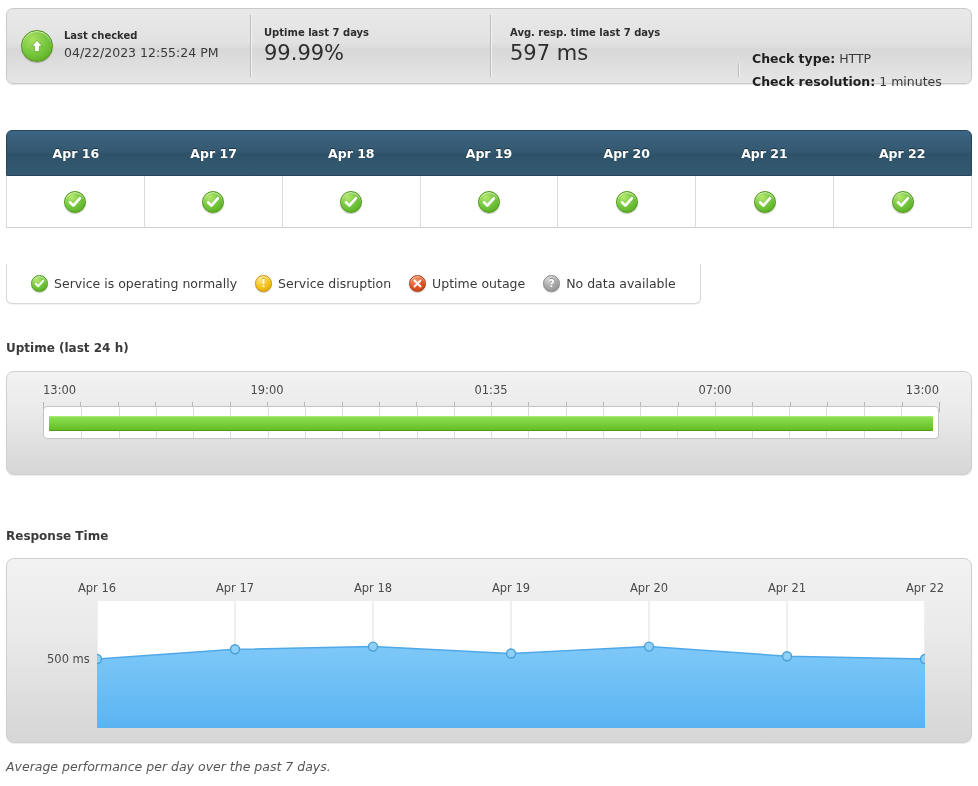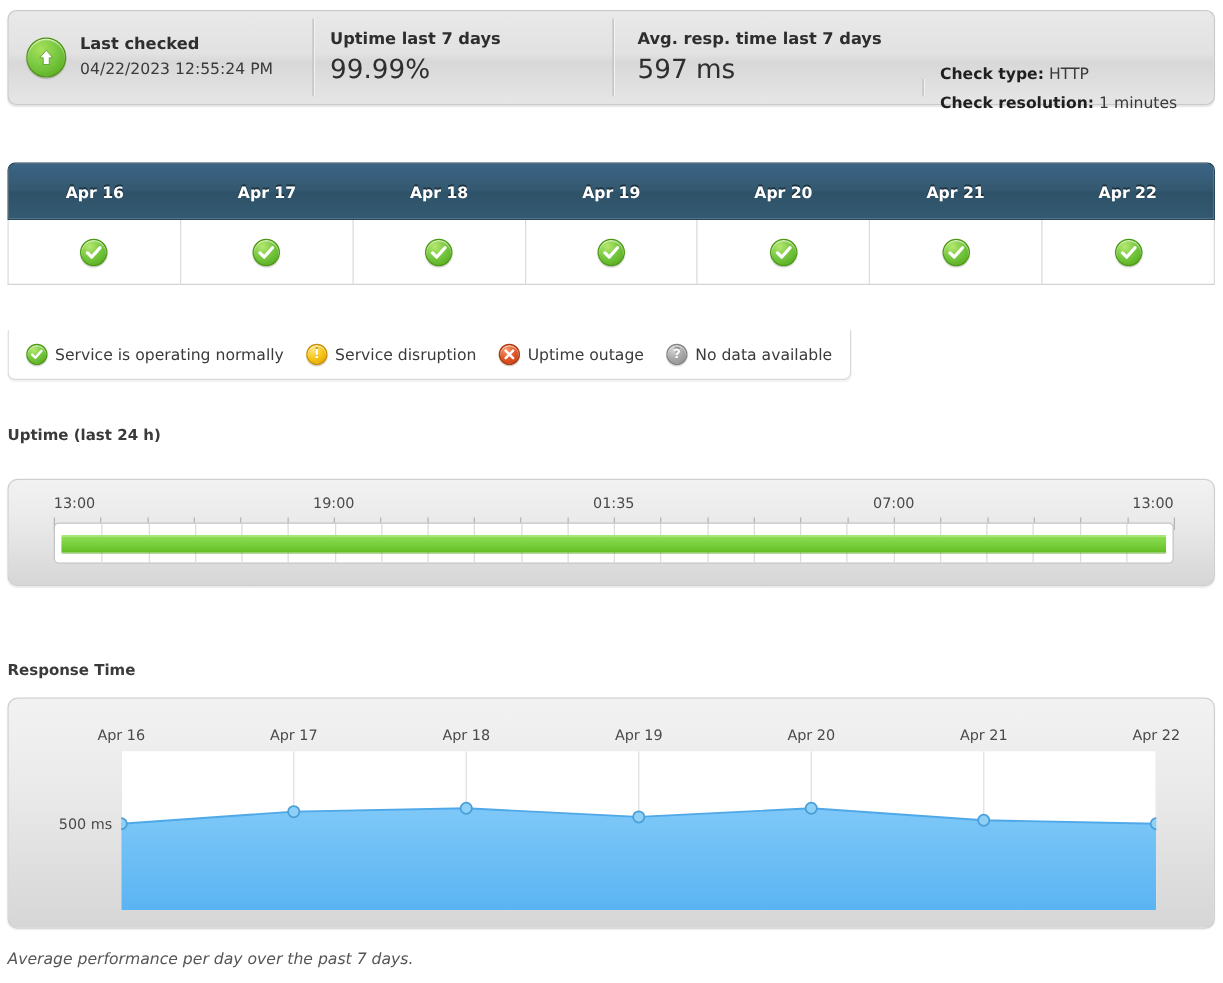--- a/index.html
+++ b/index.html
@@ -47,7 +47,7 @@
   }
   .up-arrow-icon svg { display:block; }
 
-  .sum-label { font-size: 13px; font-weight: bold; color: #2e2e2e; line-height: 1.45; }
+  .sum-label { font-size: 10px; font-weight: bold; color: #2e2e2e; line-height: 1.45; }
   .sum-sub { font-size: 12.5px; color: #3a3a3a; line-height: 1.5; }
   .sum-big { font-size: 21px; color: #2e2e2e; line-height: 1.25; font-weight: normal; }
   .sum-kv { font-size: 12.5px; color: #3a3a3a; line-height: 1.85; }

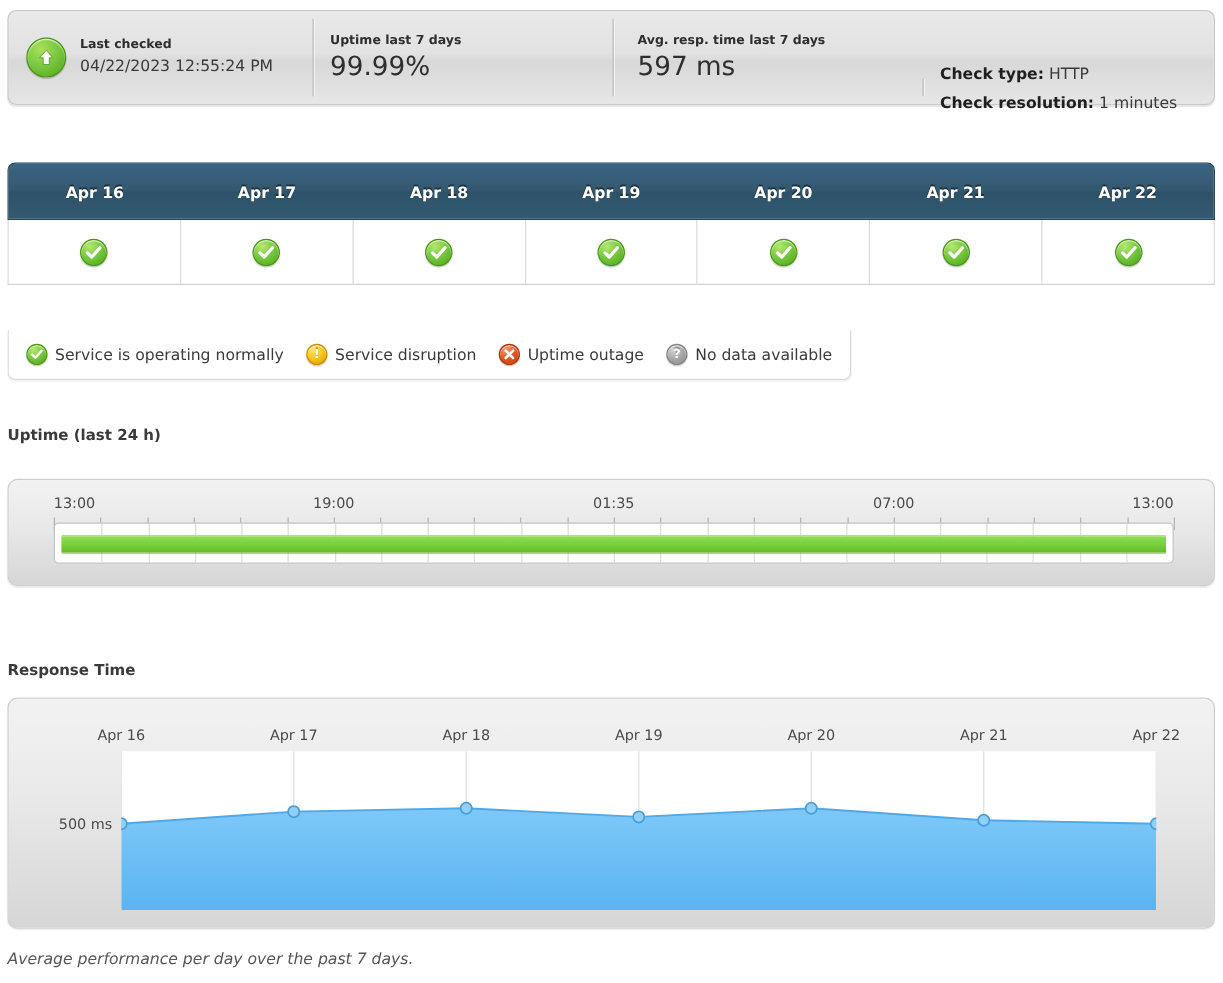--- a/index.html
+++ b/index.html
@@ -108,7 +108,7 @@
   .legend {
     position: absolute; left: 6px; top: 264px; height: 40px;
     display: inline-flex; align-items: center;
-    padding: 0 14px;
+    padding: 0 24px;
     background: #fff; border: 1px solid #d9d9d9; border-top: none;
     border-radius: 0 0 6px 6px;
     box-shadow: 0 1px 1px rgba(0,0,0,0.05);

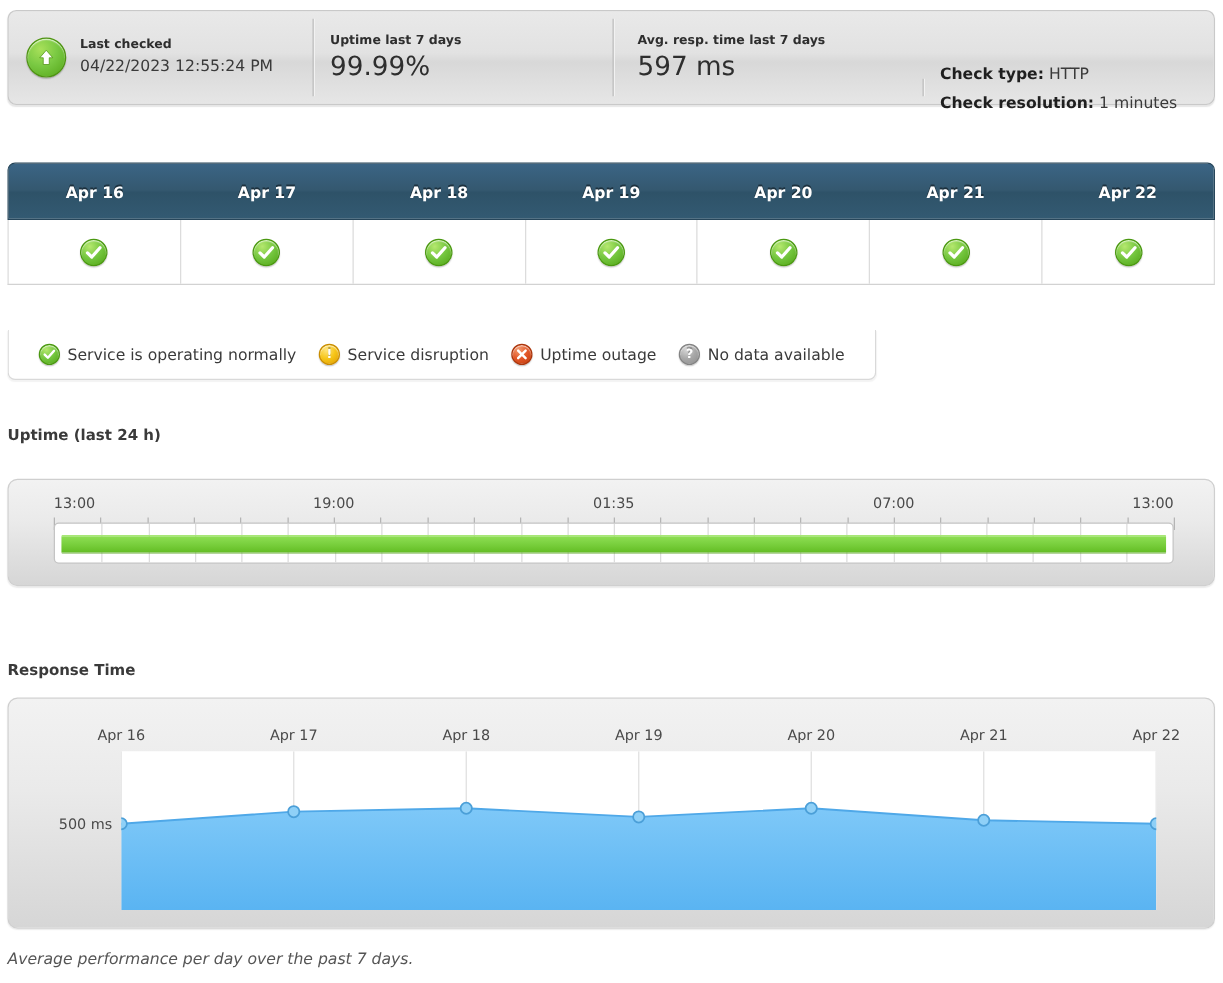--- a/index.html
+++ b/index.html
@@ -136,7 +136,7 @@
     border-radius: 8px;
     box-shadow: 0 1px 1px rgba(0,0,0,0.08);
   }
-  #uptime-panel { top: 383px; height: 86px; }
+  #uptime-panel { top: 371px; height: 104px; }
   #resp-panel   { top: 558px; height: 185px; }
 
   .caption {

